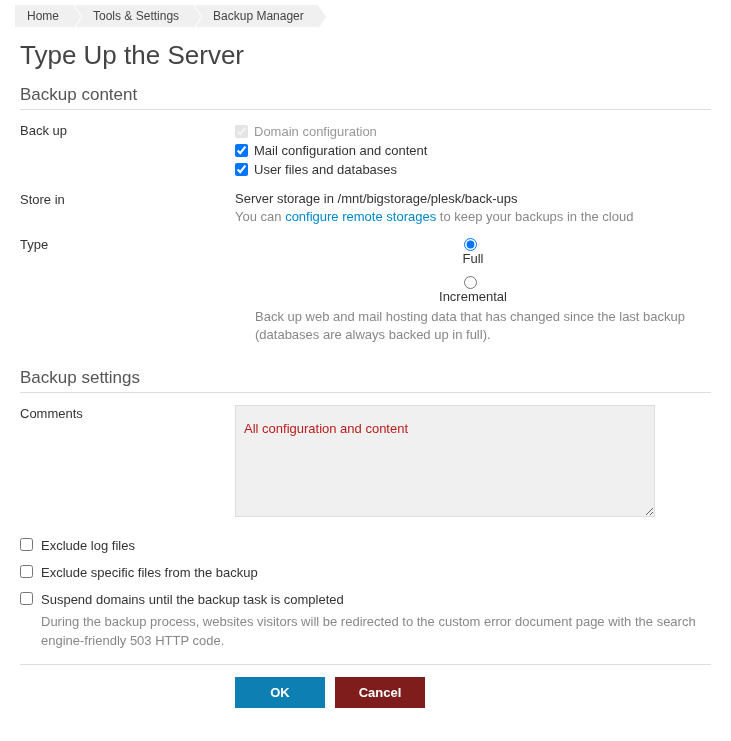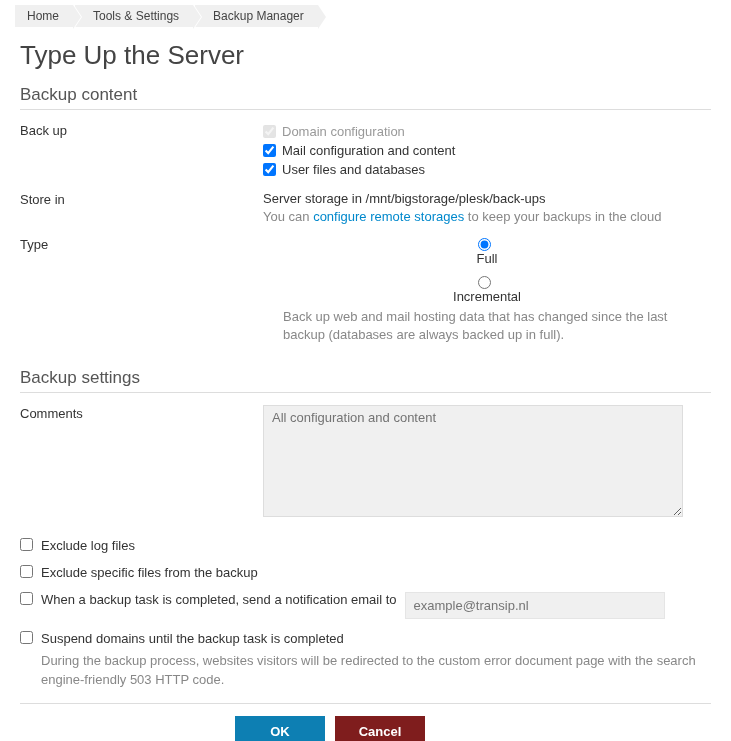--- a/index.html
+++ b/index.html
@@ -68,7 +68,6 @@
       display: flex;
       align-items: flex-start;
       padding: 8px 0 4px 0;
-      gap: 28px;
     }
     .form-label {
       width: 215px;

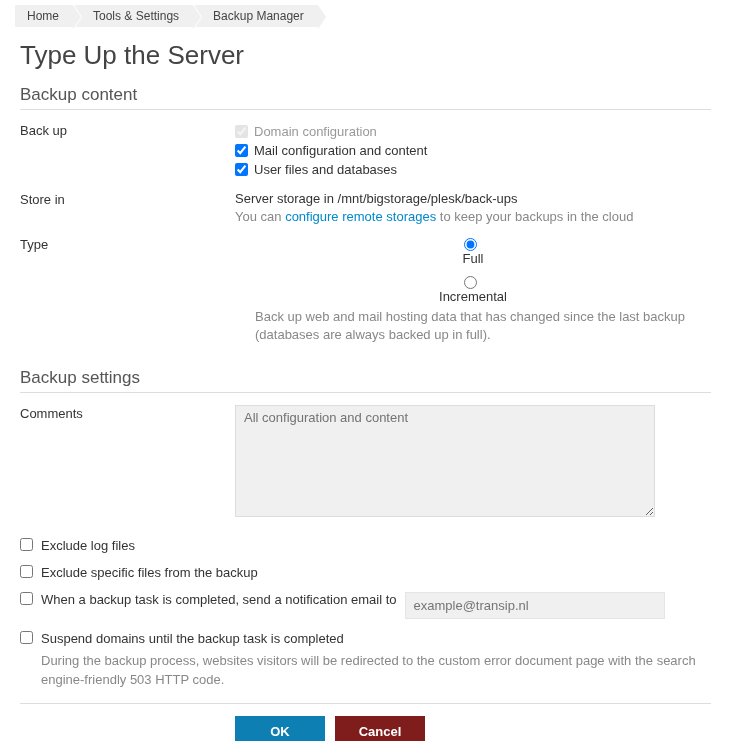--- a/index.html
+++ b/index.html
@@ -111,10 +111,10 @@
       height: 112px;
       background: #f0f0f0;
       border: 1px solid #ddd;
-      padding: 4px 8px;
+      padding: 15px 8px;
       font-family: inherit;
       font-size: 13px;
-      color: #737373;
+      color: #b91c1c;
       resize: both;
     }
     .option-row {

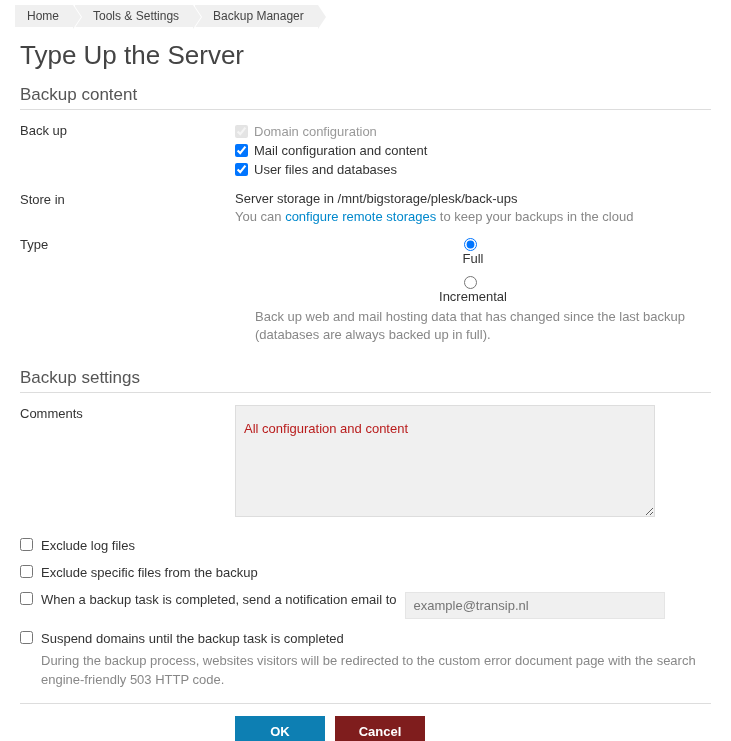--- a/index.html
+++ b/index.html
@@ -244,11 +244,6 @@
     <span>Exclude specific files from the backup</span>
   </label>
 
-  <div class="option-row">
-    <input type="checkbox" style="">
-    <span>When a backup task is completed, send a notification email to</span>
-    <input type="text" placeholder="example@transip.nl" style="">
-  </div>
 
   <label class="option-row">
     <input type="checkbox" style="">

